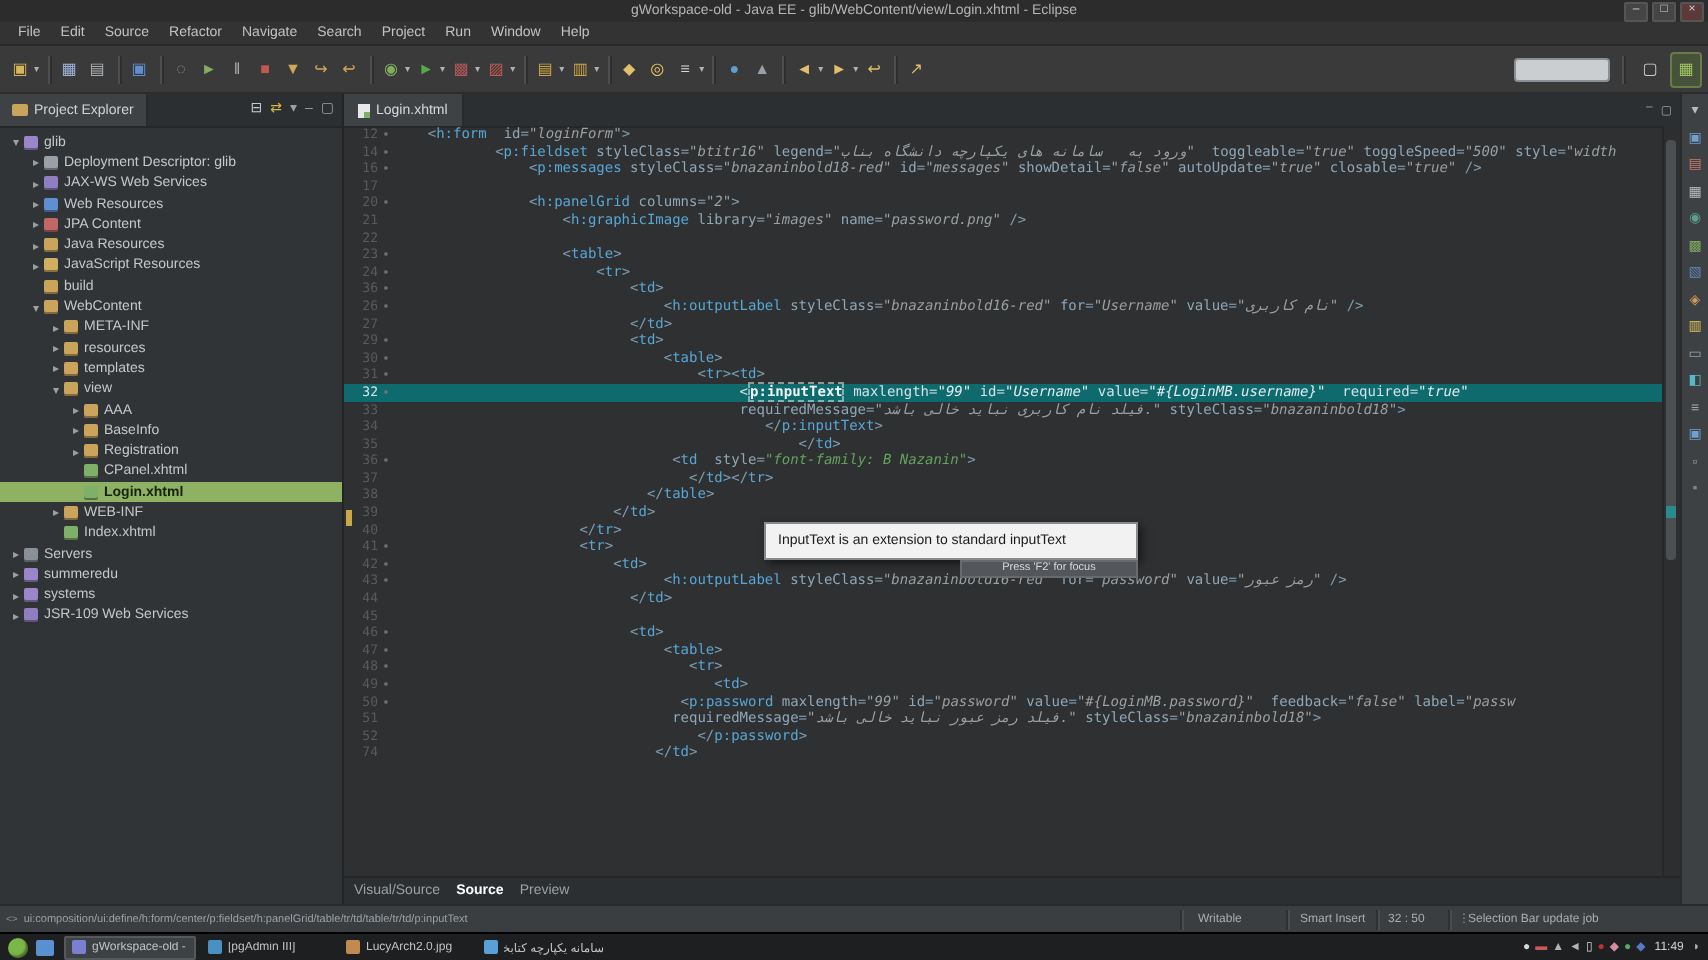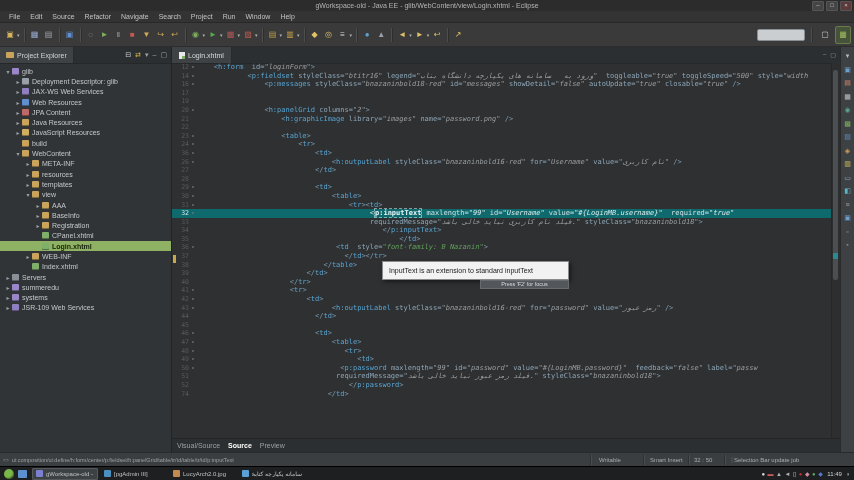--- a/index.html
+++ b/index.html
@@ -399,7 +399,6 @@
         <div class="crow"><span class="lnum">14</span><span class="lmark">▪</span><span class="src">            <span class="c-b">&lt;</span><span class="c-t">p:fieldset</span><span class="c-p"> </span><span class="c-a">styleClass=</span><span class="c-v">"btitr16"</span><span class="c-p"> </span><span class="c-a">legend=</span><span class="c-v">"ورود به   سامانه های یکپارچه دانشگاه بناب"</span><span class="c-p">  </span><span class="c-a">toggleable=</span><span class="c-v">"true"</span><span class="c-p"> </span><span class="c-a">toggleSpeed=</span><span class="c-v">"500"</span><span class="c-p"> </span><span class="c-a">style=</span><span class="c-v">"width</span></span></div>
         <div class="crow"><span class="lnum">16</span><span class="lmark">▪</span><span class="src">                <span class="c-b">&lt;</span><span class="c-t">p:messages</span><span class="c-p"> </span><span class="c-a">styleClass=</span><span class="c-v">"bnazaninbold18-red"</span><span class="c-p"> </span><span class="c-a">id=</span><span class="c-v">"messages"</span><span class="c-p"> </span><span class="c-a">showDetail=</span><span class="c-v">"false"</span><span class="c-p"> </span><span class="c-a">autoUpdate=</span><span class="c-v">"true"</span><span class="c-p"> </span><span class="c-a">closable=</span><span class="c-v">"true"</span><span class="c-p"> </span><span class="c-b">/&gt;</span></span></div>
         <div class="crow"><span class="lnum">17</span><span class="lmark"></span><span class="src"></span></div>
-        <div class="crow"><span class="lnum">19</span><span class="lmark"></span><span class="src"></span></div>
         <div class="crow"><span class="lnum">20</span><span class="lmark">▪</span><span class="src">                <span class="c-b">&lt;</span><span class="c-t">h:panelGrid</span><span class="c-p"> </span><span class="c-a">columns=</span><span class="c-v">"2"</span><span class="c-b">&gt;</span></span></div>
         <div class="crow"><span class="lnum">21</span><span class="lmark"></span><span class="src">                    <span class="c-b">&lt;</span><span class="c-t">h:graphicImage</span><span class="c-p"> </span><span class="c-a">library=</span><span class="c-v">"images"</span><span class="c-p"> </span><span class="c-a">name=</span><span class="c-v">"password.png"</span><span class="c-p"> </span><span class="c-b">/&gt;</span></span></div>
         <div class="crow"><span class="lnum">22</span><span class="lmark"></span><span class="src"></span></div>

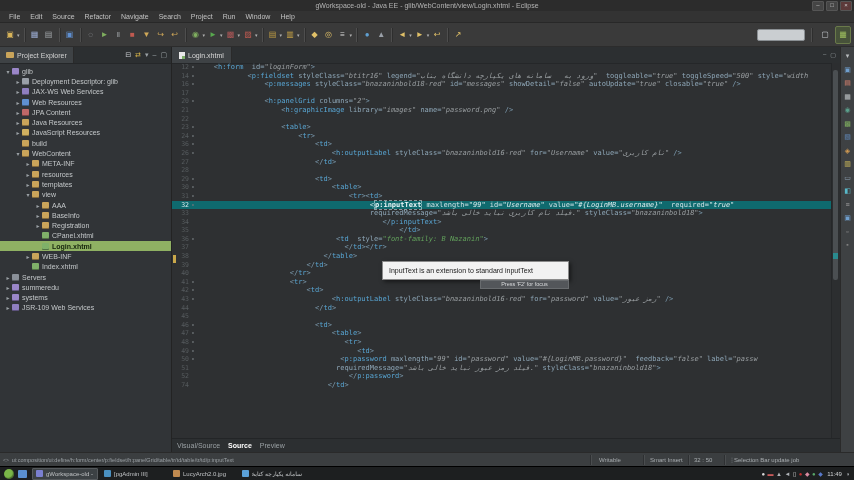--- a/index.html
+++ b/index.html
@@ -407,7 +407,6 @@
         <div class="crow"><span class="lnum">36</span><span class="lmark">▪</span><span class="src">                            <span class="c-b">&lt;</span><span class="c-t">td</span><span class="c-b">&gt;</span></span></div>
         <div class="crow"><span class="lnum">26</span><span class="lmark">▪</span><span class="src">                                <span class="c-b">&lt;</span><span class="c-t">h:outputLabel</span><span class="c-p"> </span><span class="c-a">styleClass=</span><span class="c-v">"bnazaninbold16-red"</span><span class="c-p"> </span><span class="c-a">for=</span><span class="c-v">"Username"</span><span class="c-p"> </span><span class="c-a">value=</span><span class="c-v">"نام کاربری"</span><span class="c-p"> </span><span class="c-b">/&gt;</span></span></div>
         <div class="crow"><span class="lnum">27</span><span class="lmark"></span><span class="src">                            <span class="c-b">&lt;/</span><span class="c-t">td</span><span class="c-b">&gt;</span></span></div>
-        <div class="crow"><span class="lnum">28</span><span class="lmark"></span><span class="src"></span></div>
         <div class="crow"><span class="lnum">29</span><span class="lmark">▪</span><span class="src">                            <span class="c-b">&lt;</span><span class="c-t">td</span><span class="c-b">&gt;</span></span></div>
         <div class="crow"><span class="lnum">30</span><span class="lmark">▪</span><span class="src">                                <span class="c-b">&lt;</span><span class="c-t">table</span><span class="c-b">&gt;</span></span></div>
         <div class="crow"><span class="lnum">31</span><span class="lmark">▪</span><span class="src">                                    <span class="c-b">&lt;</span><span class="c-t">tr</span><span class="c-b">&gt;</span><span class="c-b">&lt;</span><span class="c-t">td</span><span class="c-b">&gt;</span></span></div>

